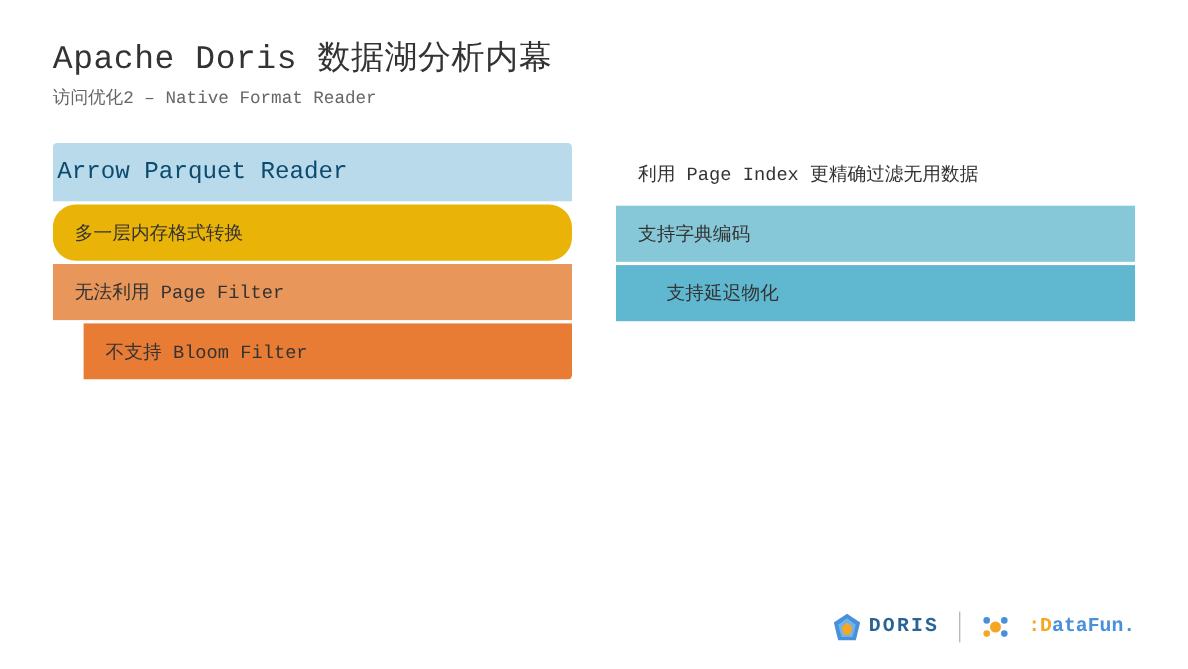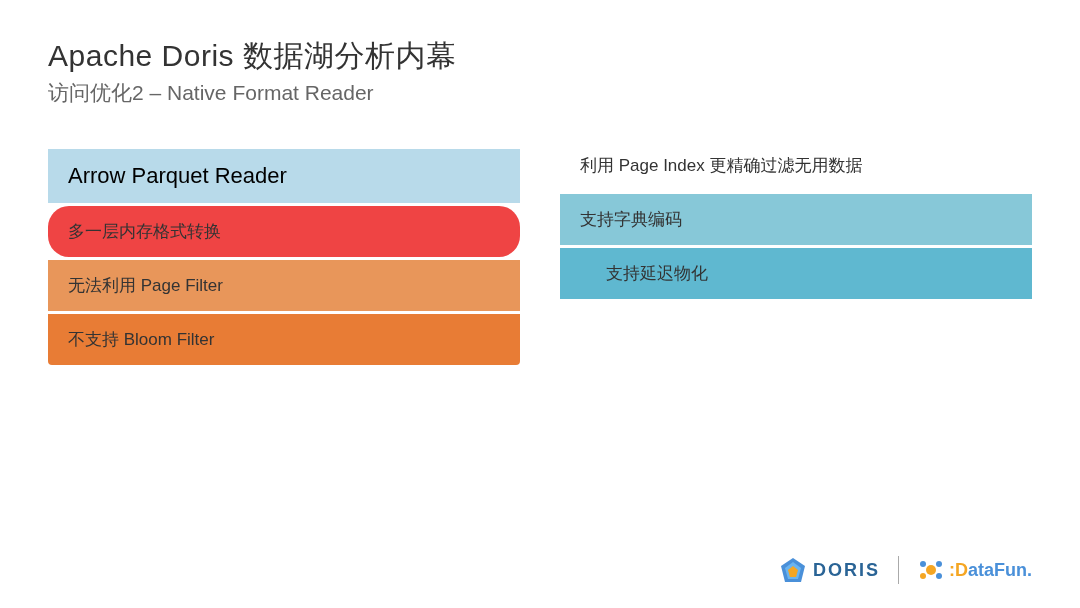--- a/index.html
+++ b/index.html
@@ -18,6 +18,7 @@
       height: 608px;
       padding: 36px 48px 30px 48px;
       position: relative;
+      font-family: Liberation Mono, monospace;
     }
 
     .header {

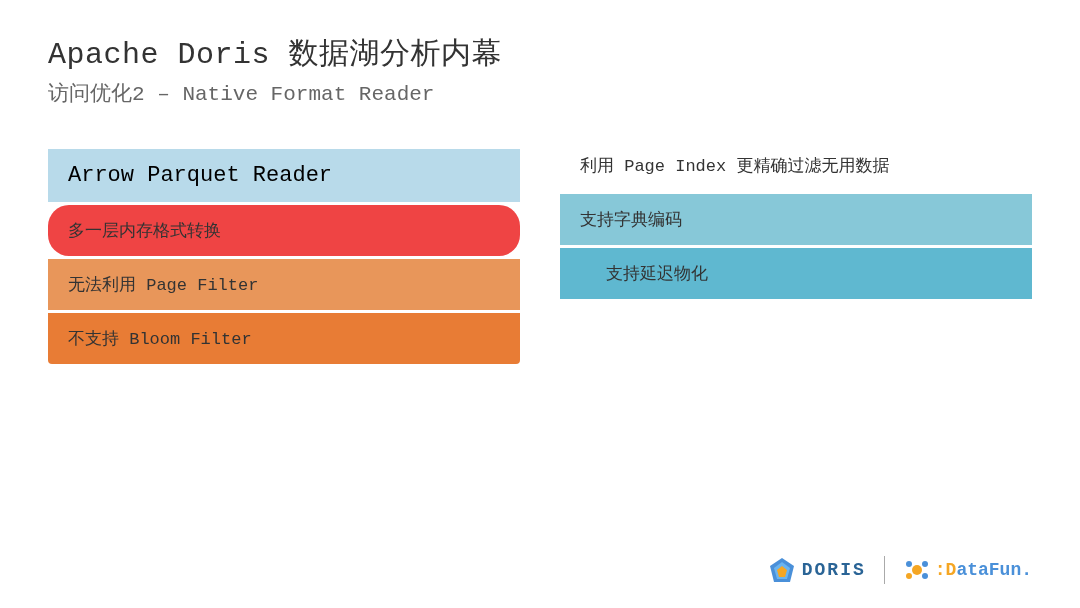--- a/index.html
+++ b/index.html
@@ -34,7 +34,7 @@
     }
 
     .title-sub {
-      font-size: 21px;
+      font-size: 16px;
       font-weight: 400;
       color: #666666;
       margin-top: 4px;

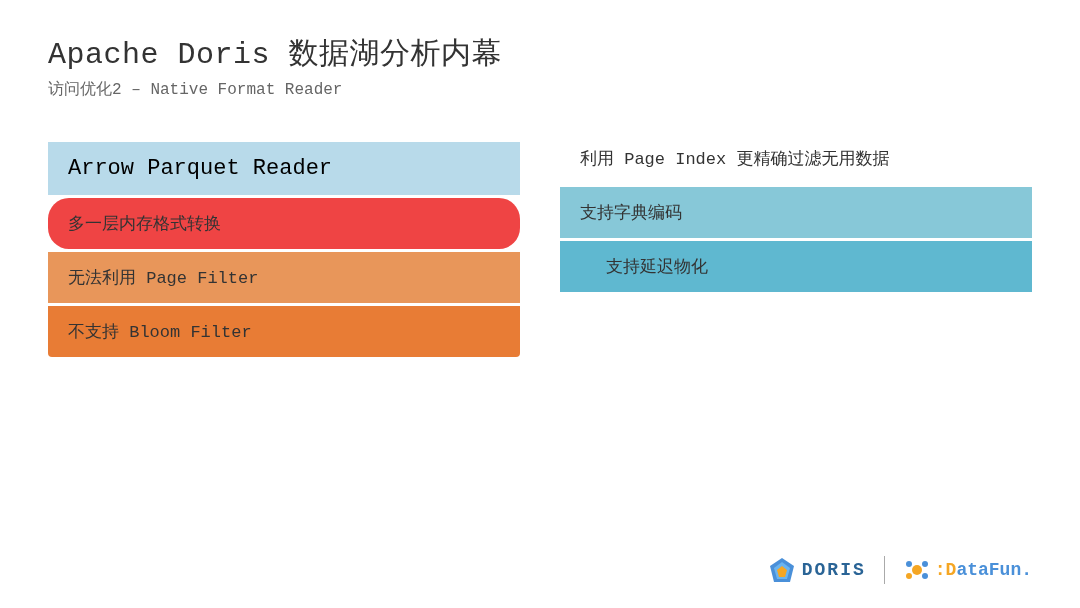--- a/index.html
+++ b/index.html
@@ -53,11 +53,10 @@
     }
 
     .card-header {
-      padding: 14px 20px;
+      padding: 14px 4px;
       font-size: 22px;
       font-weight: 400;
-      color: #000000;
-      margin-top: 12px;
+      color: #0c4a6e;
     }
 
     .card-left .card-header {

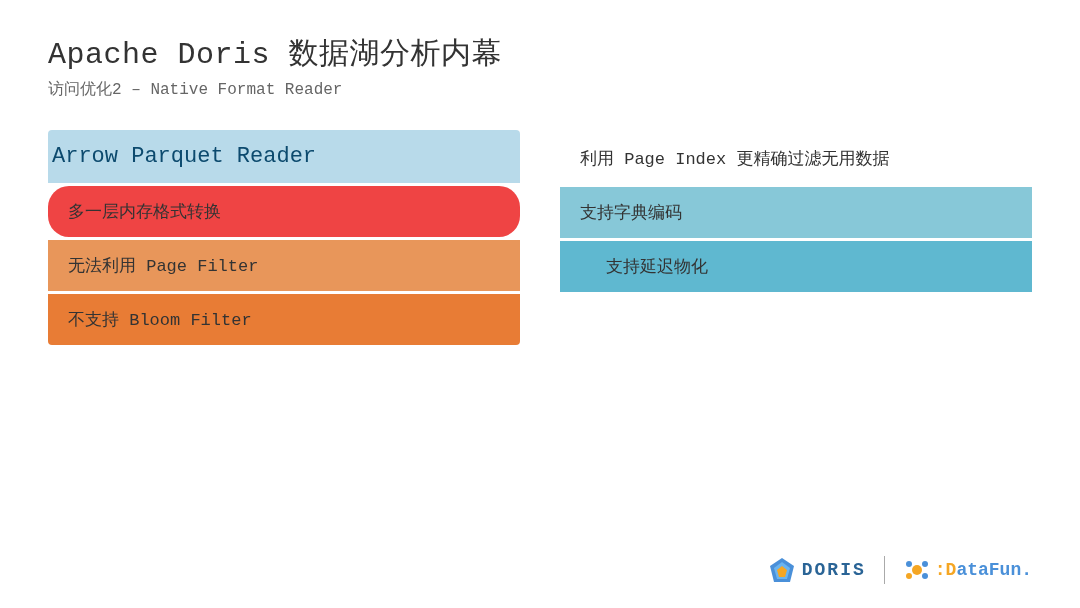--- a/index.html
+++ b/index.html
@@ -76,7 +76,7 @@
     }
 
     
-    .card-left .card-item:nth-child(2) { background: #ef4444; border-radius: 21px; }
+    .card-left .card-item:nth-child(2) { background: #eab308; border-radius: 21px; }
     .card-left .card-item:nth-child(3) { background: #e8965a; }
     .card-left .card-item:nth-child(4) { background: #e87c35; }
     .card-left .card-item:nth-child(5) { background: #f0832a; }

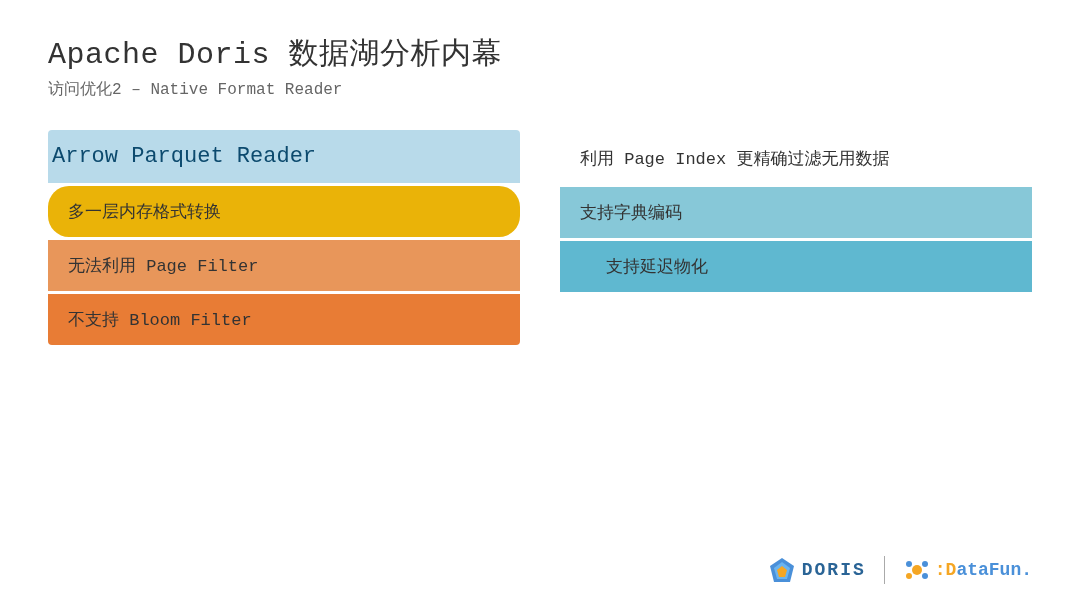--- a/index.html
+++ b/index.html
@@ -78,7 +78,7 @@
     
     .card-left .card-item:nth-child(2) { background: #eab308; border-radius: 21px; }
     .card-left .card-item:nth-child(3) { background: #e8965a; }
-    .card-left .card-item:nth-child(4) { background: #e87c35; }
+    .card-left .card-item:nth-child(4) { background: #e87c35; margin-left: 28px; }
     .card-left .card-item:nth-child(5) { background: #f0832a; }
 
     

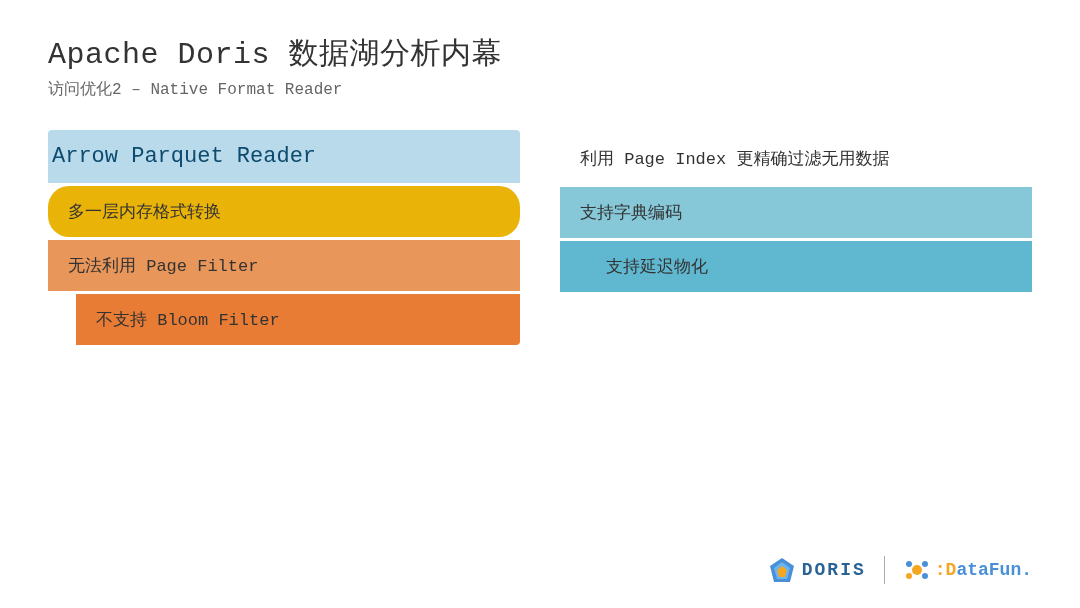--- a/index.html
+++ b/index.html
@@ -125,7 +125,7 @@
     .datafun-logo {
       display: flex;
       align-items: center;
-      gap: 4px;
+      gap: 16px;
     }
 
     .datafun-icon {

